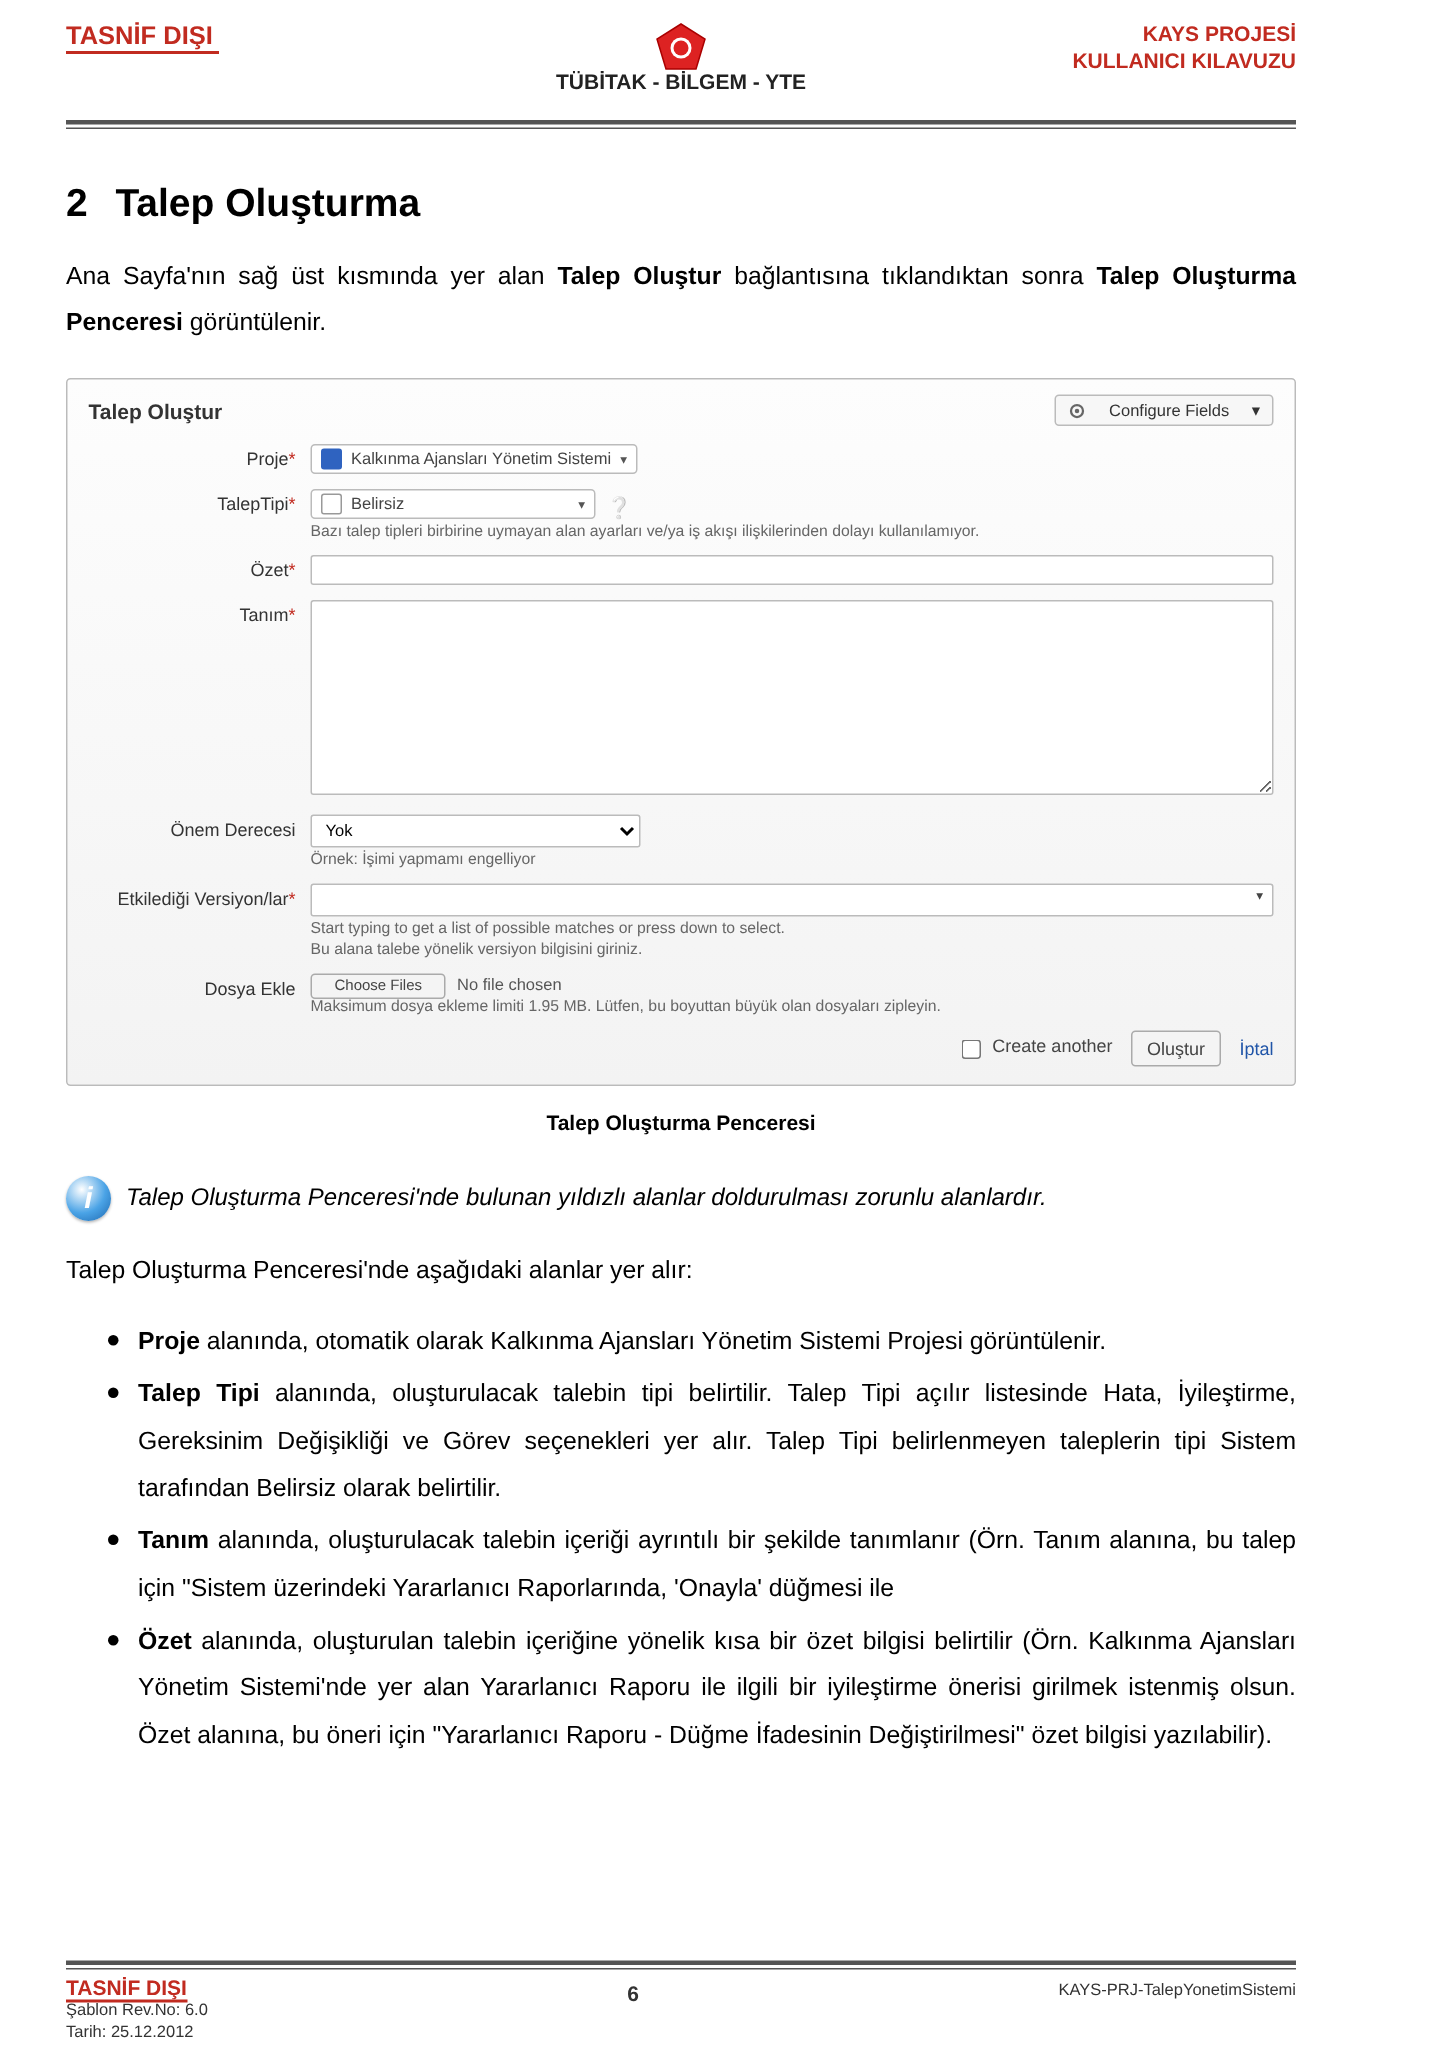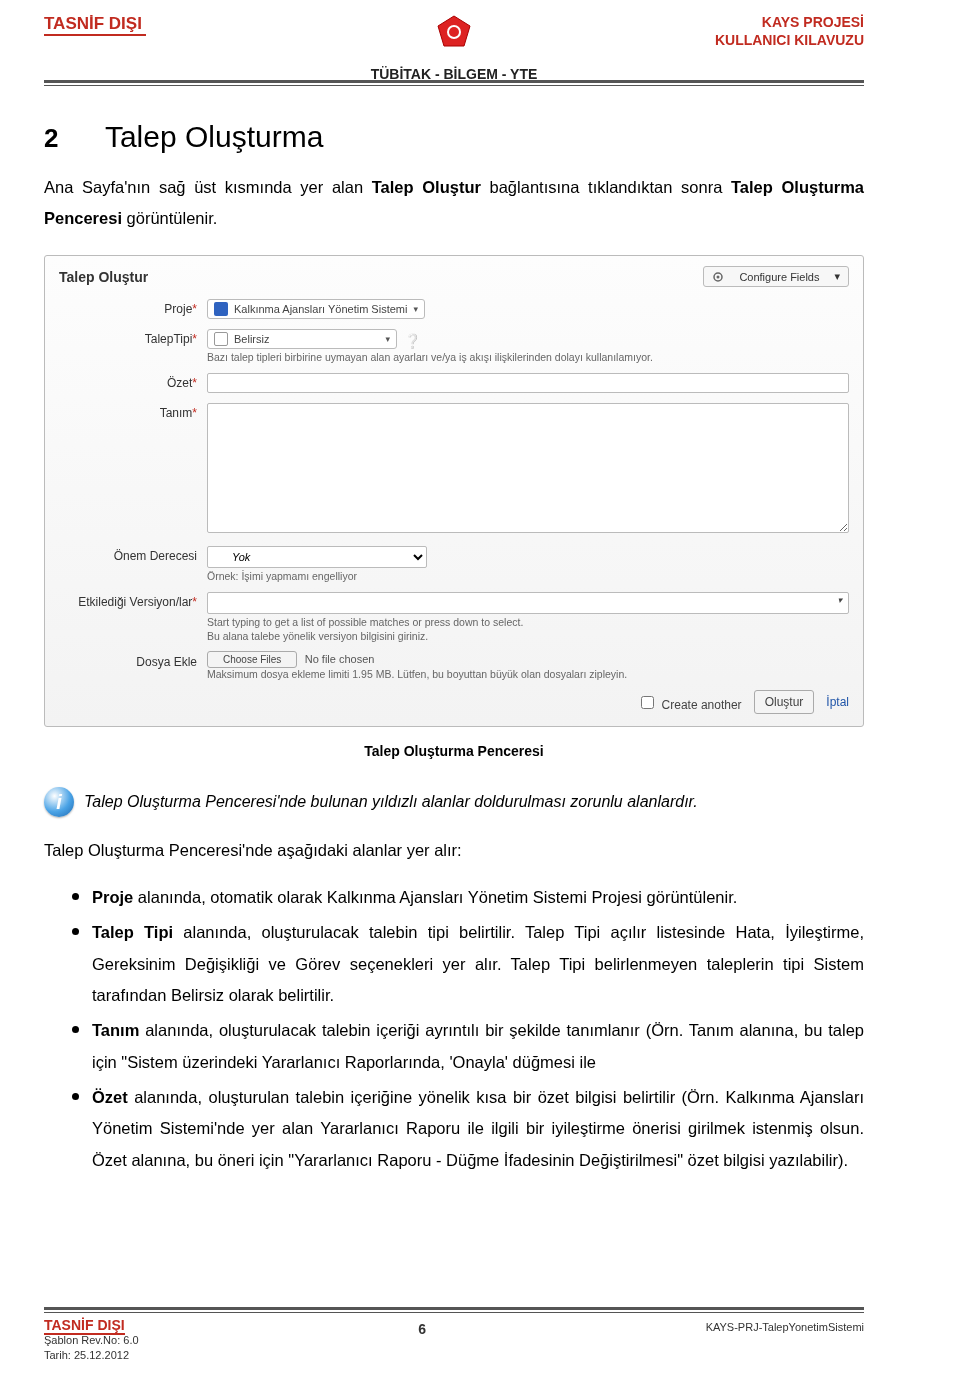--- a/index.html
+++ b/index.html
@@ -35,7 +35,7 @@
     width: 40px; height: 34px;
   }
   .hdr-sub {
-    position: absolute; left: 50%; transform: translateX(-50%); top: 52px;
+    position: absolute; left: 50%; transform: translateX(-50%); top: 32px;
     font-weight: bold; font-size: 14px; color: #222;
   }
   .dbl-rule { margin-top: 8px; border-top: 3px solid #555; border-bottom: 1px solid #555; height: 6px; }

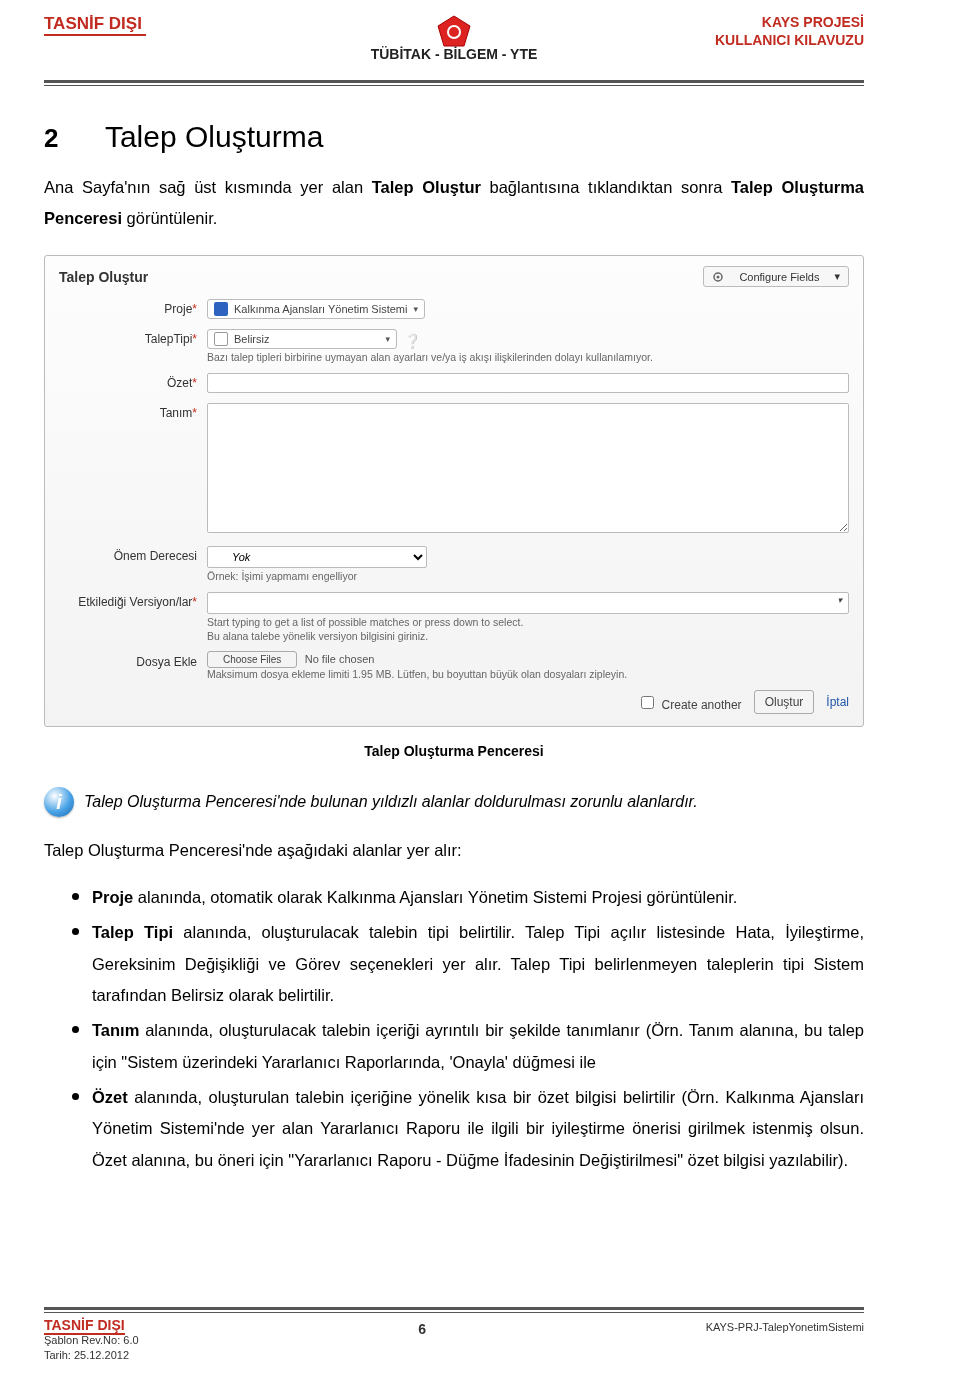--- a/index.html
+++ b/index.html
@@ -41,7 +41,7 @@
   .dbl-rule { margin-top: 8px; border-top: 3px solid #555; border-bottom: 1px solid #555; height: 6px; }
 
   .sect-num { font-size: 26px; font-weight: bold; }
-  .sect-title { font-size: 30px; font-weight: normal; margin-left: 42px; }
+  .sect-title { font-size: 26px; font-weight: bold; margin-left: 14px; }
   .body-text { font-size: 16.5px; line-height: 1.85; margin-top: 18px; text-align: justify; }
   .body-text b { font-weight: bold; }
 

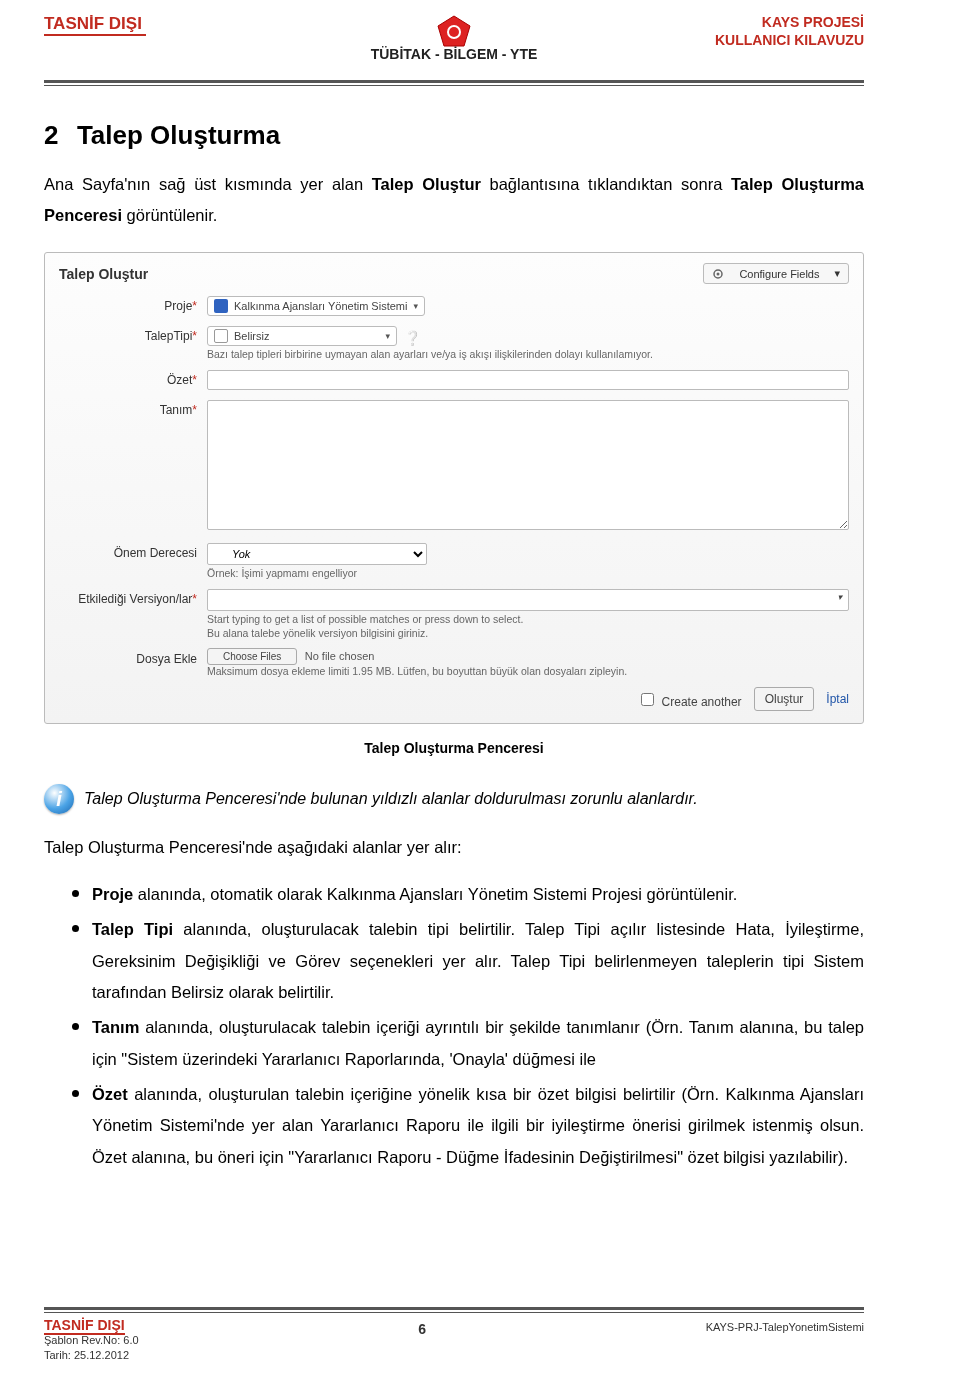--- a/index.html
+++ b/index.html
@@ -83,8 +83,8 @@
   .help-icon { color: #caa200; font-size: 14px; }
   .hint { font-size: 10.5px; color: #666; margin-top: 2px; }
   .inp {
-    border: 1px solid #bbb; border-radius: 2px; padding: 3px 20px;
-    background: #fff; font-size: 11px; font-style: italic;
+    border: 1px solid #bbb; border-radius: 2px; padding: 3px 5px;
+    background: #fff; font-size: 11px;
   }
   .textarea {
     width: 100%; height: 130px; resize: both;

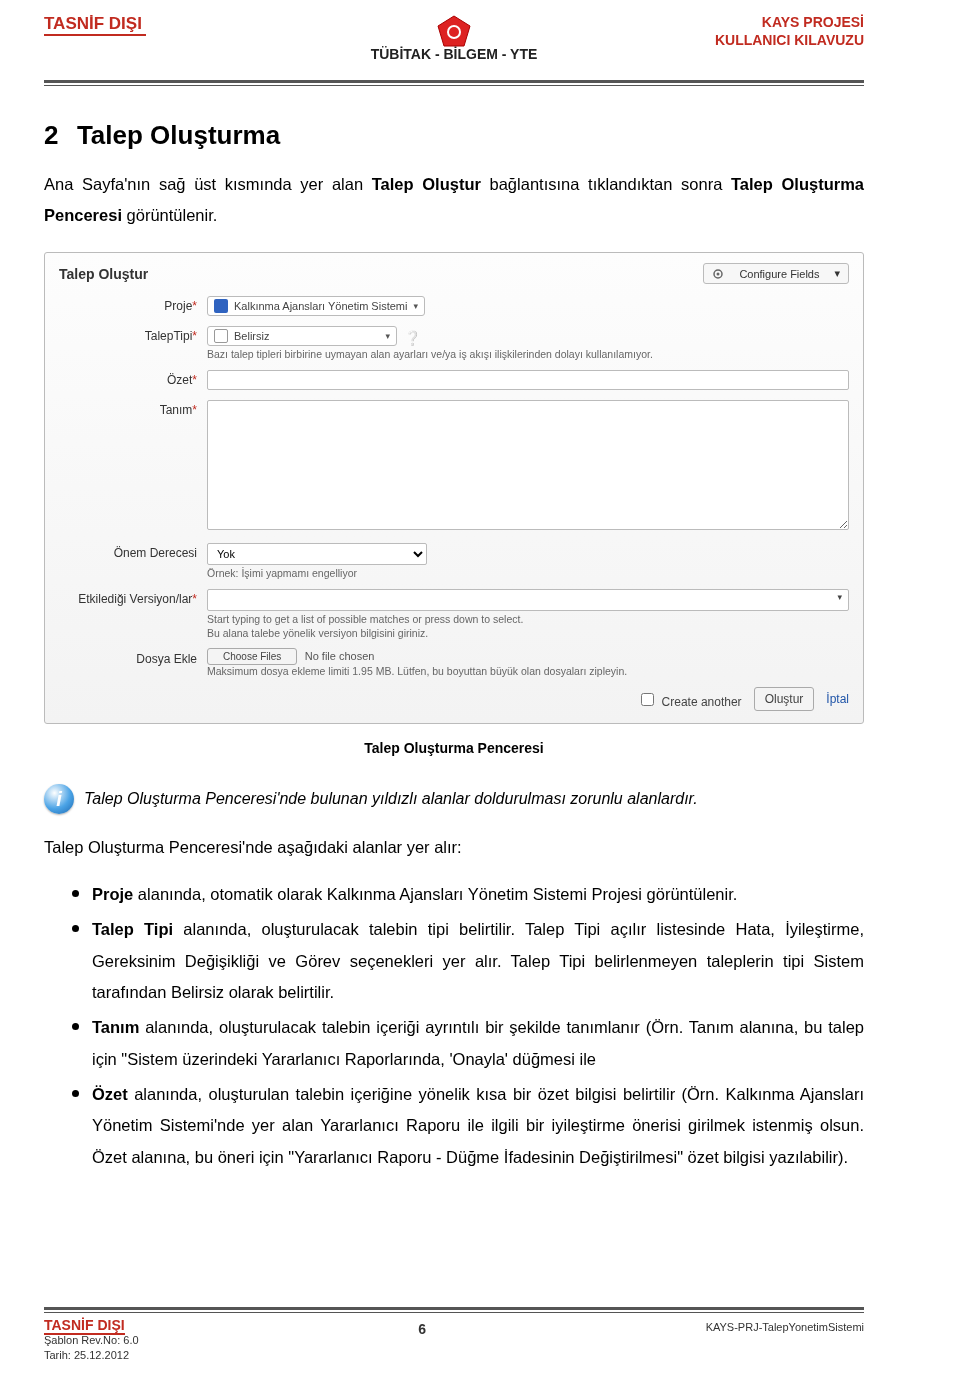--- a/index.html
+++ b/index.html
@@ -235,7 +235,7 @@
     </div>
 
     <div class="footer-row">
-      <label style="display:inline-flex; align-items:flex-end; gap:5px;">
+      <label style="display:inline-flex; align-items:flex-start; gap:5px;">
         <input type="checkbox" style="">
         <span>Create another</span>
       </label>

